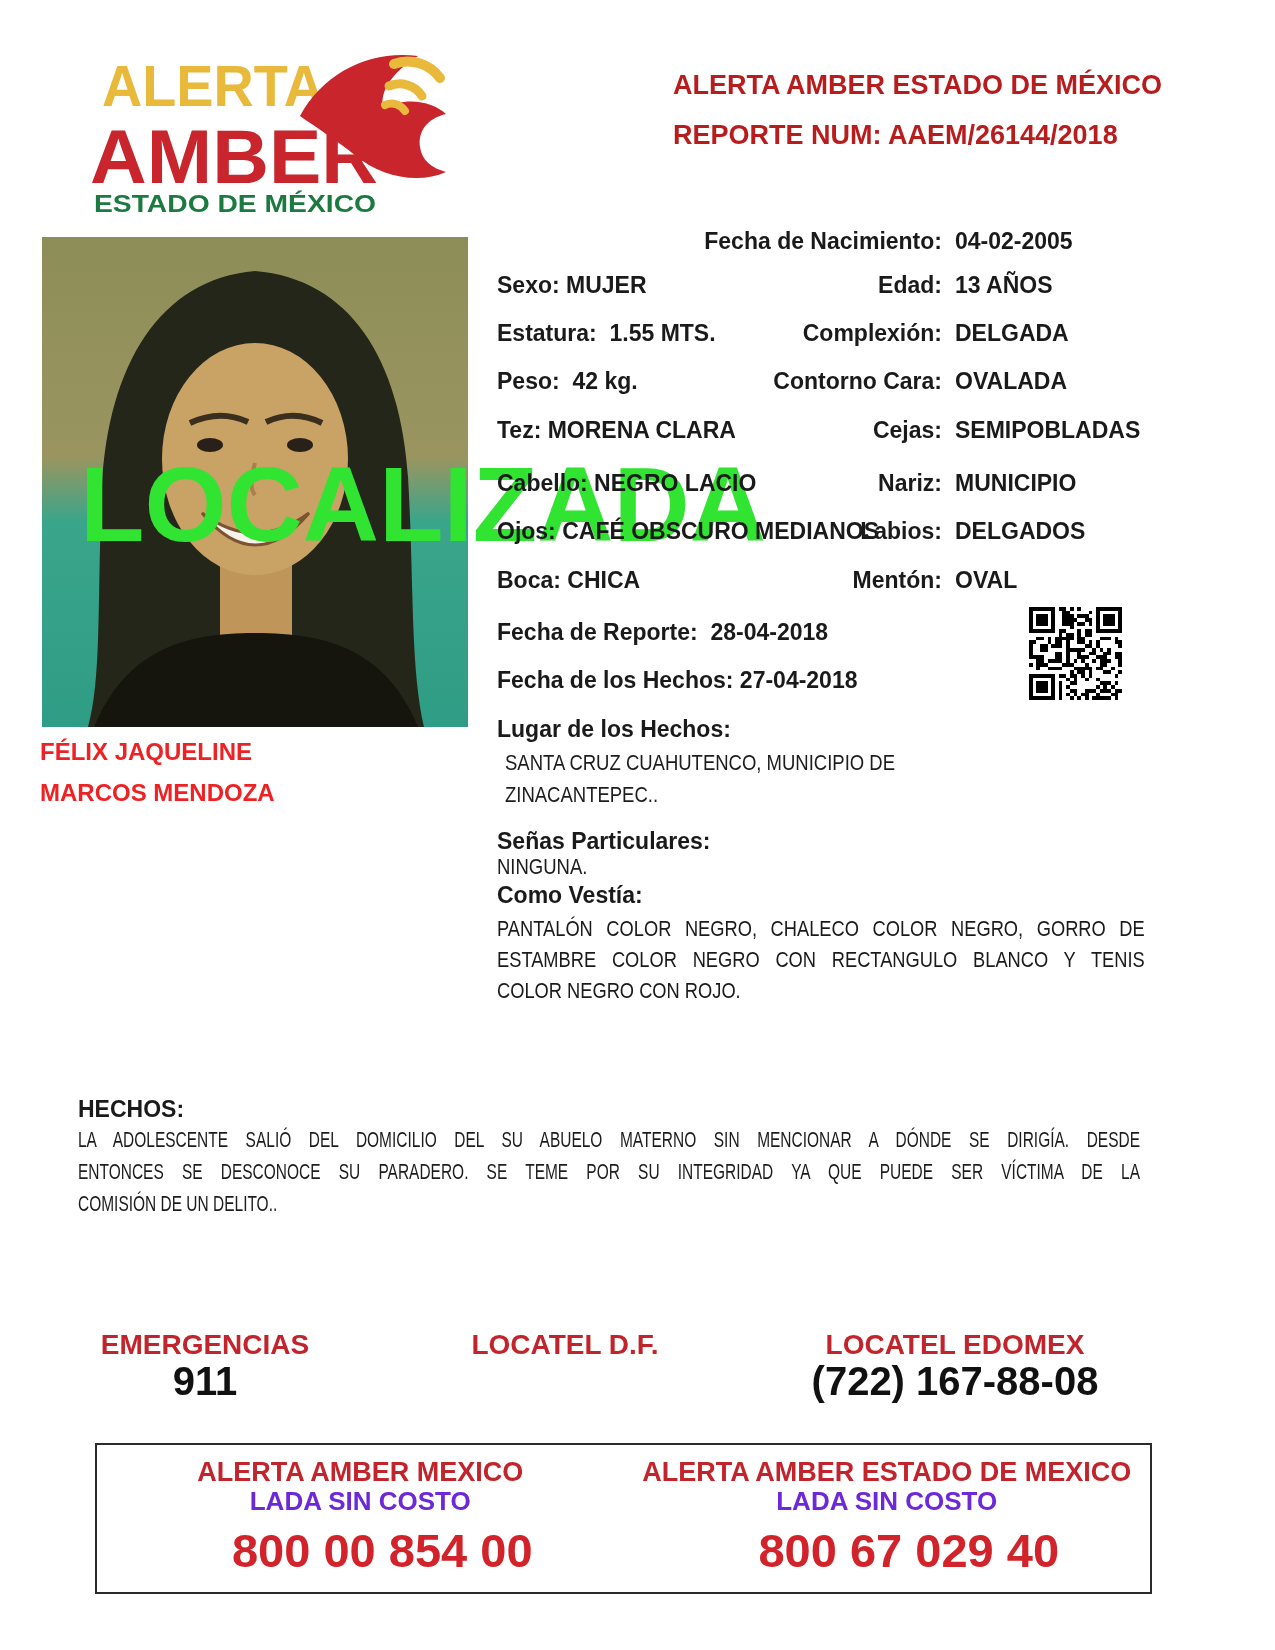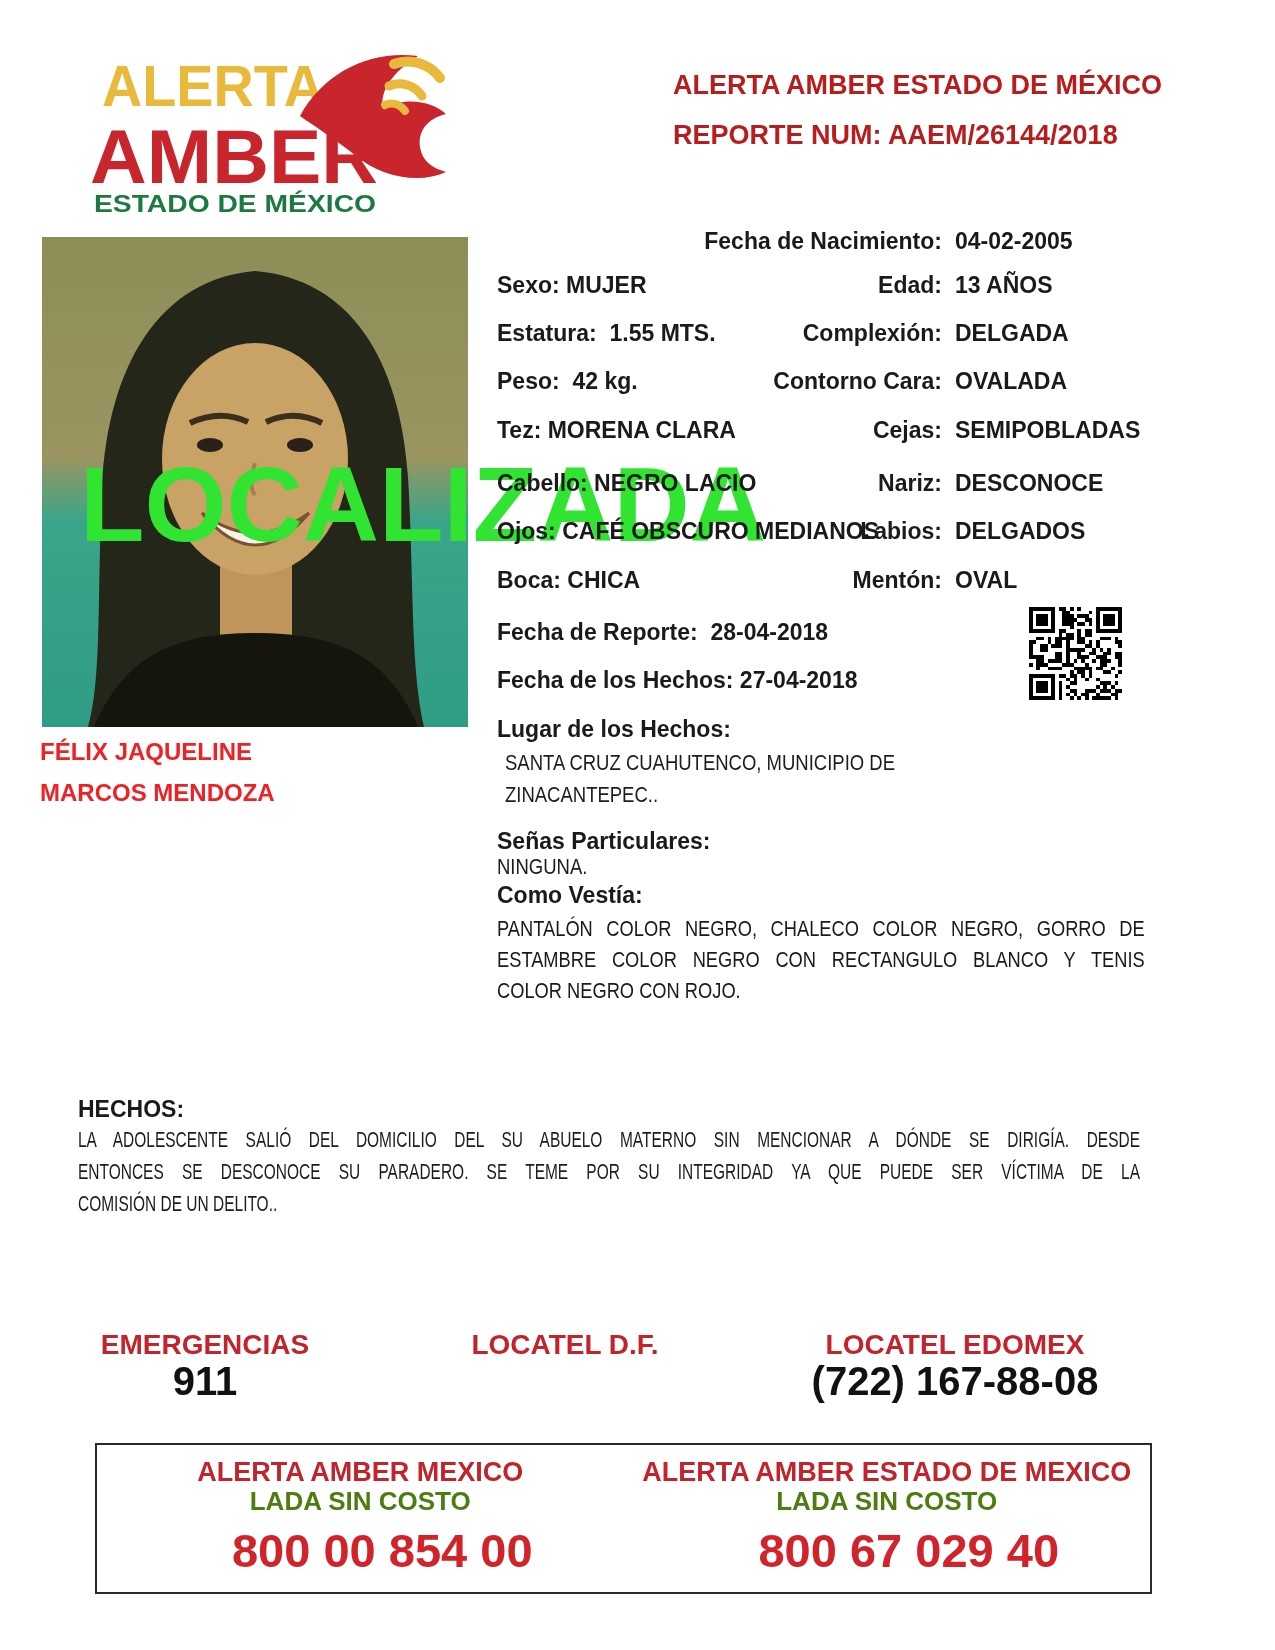--- a/index.html
+++ b/index.html
@@ -146,7 +146,7 @@
   </div>
   <div class="drow" style="top:470px">
     <span class="rlabel">Nariz:</span>
-    <span class="rvalue">DESCONOCE</span>
+    <span class="rvalue">MUNICIPIO</span>
     <span class="dleft">Cabello: NEGRO LACIO</span>
   </div>
   <div class="drow" style="top:518px">

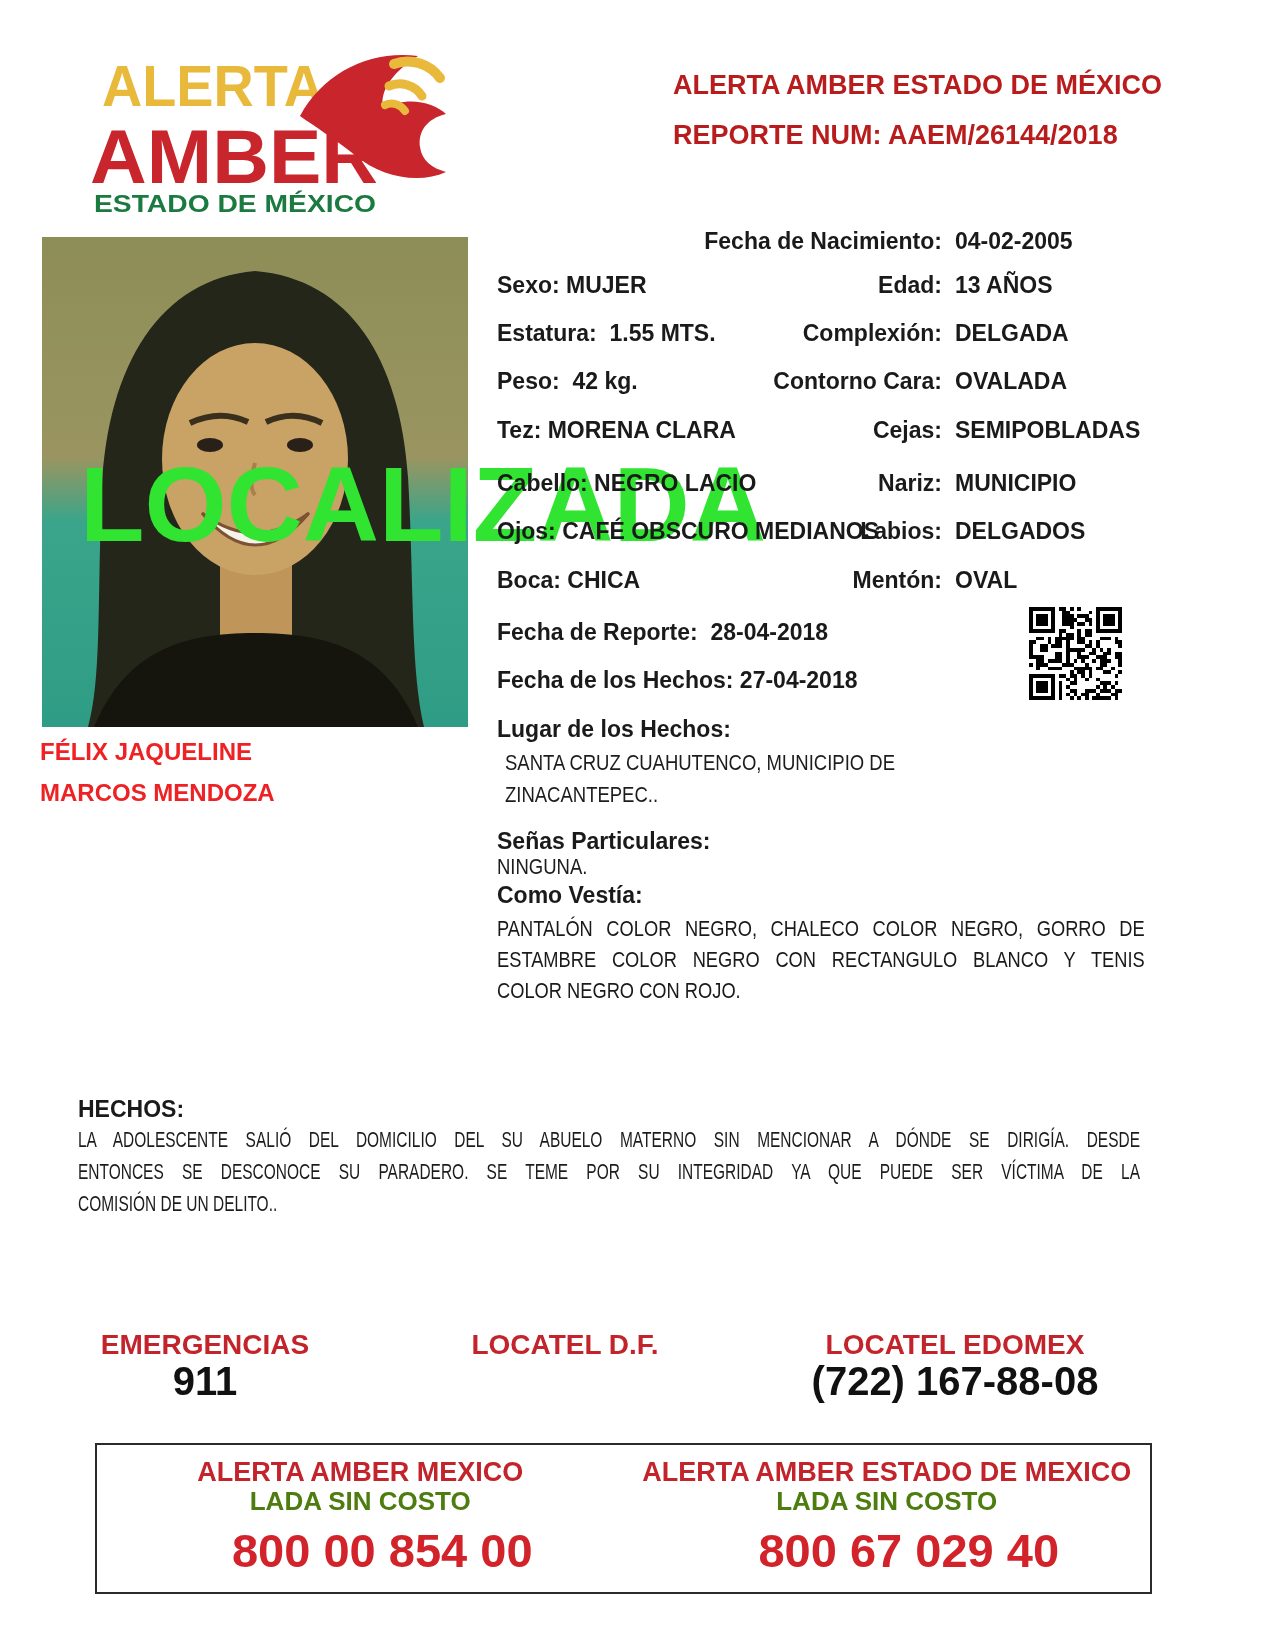--- a/index.html
+++ b/index.html
@@ -54,7 +54,7 @@
   .hotbox{left:95px;top:1443px;width:1053px;height:147px;border:2px solid #2b2b2b;display:flex;}
   .hotcol{flex:1;text-align:center;padding-top:13px;}
   .hotcol .htitle{color:#c3232a;font-weight:bold;font-size:27px;line-height:29px;}
-  .hotcol .hsub{color:#4d7c0f;font-weight:bold;font-size:26px;line-height:28px;}
+  .hotcol .hsub{color:#6d28d9;font-weight:bold;font-size:26px;line-height:28px;}
   .hotcol .hnumber{color:#d2232a;font-weight:bold;font-size:47px;line-height:50px;margin-top:11px;padding-left:44px;}
 </style>
 </head>

